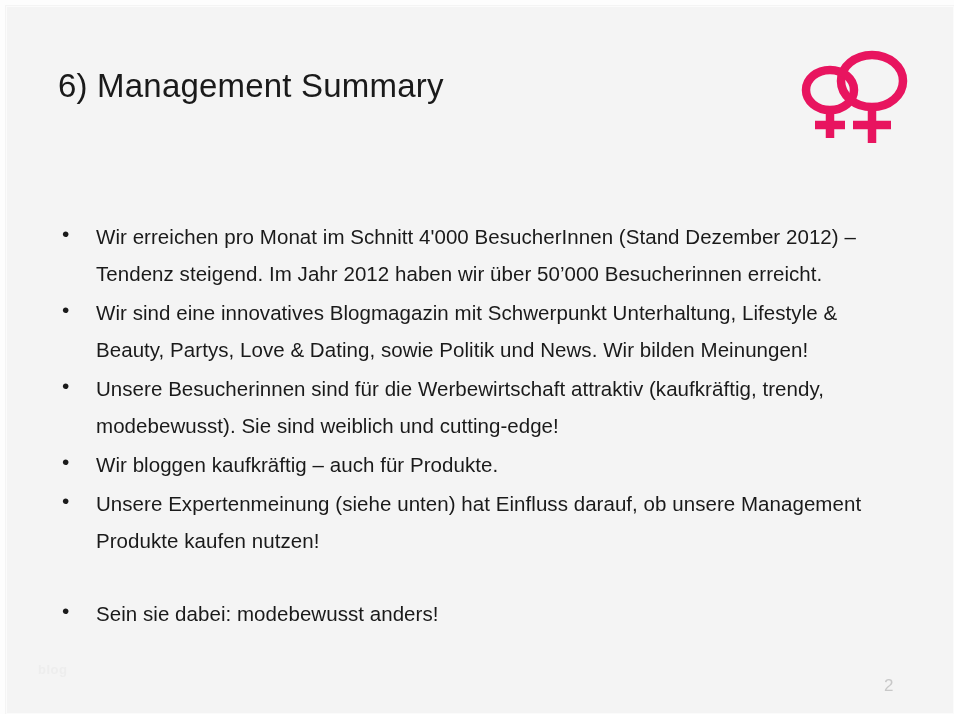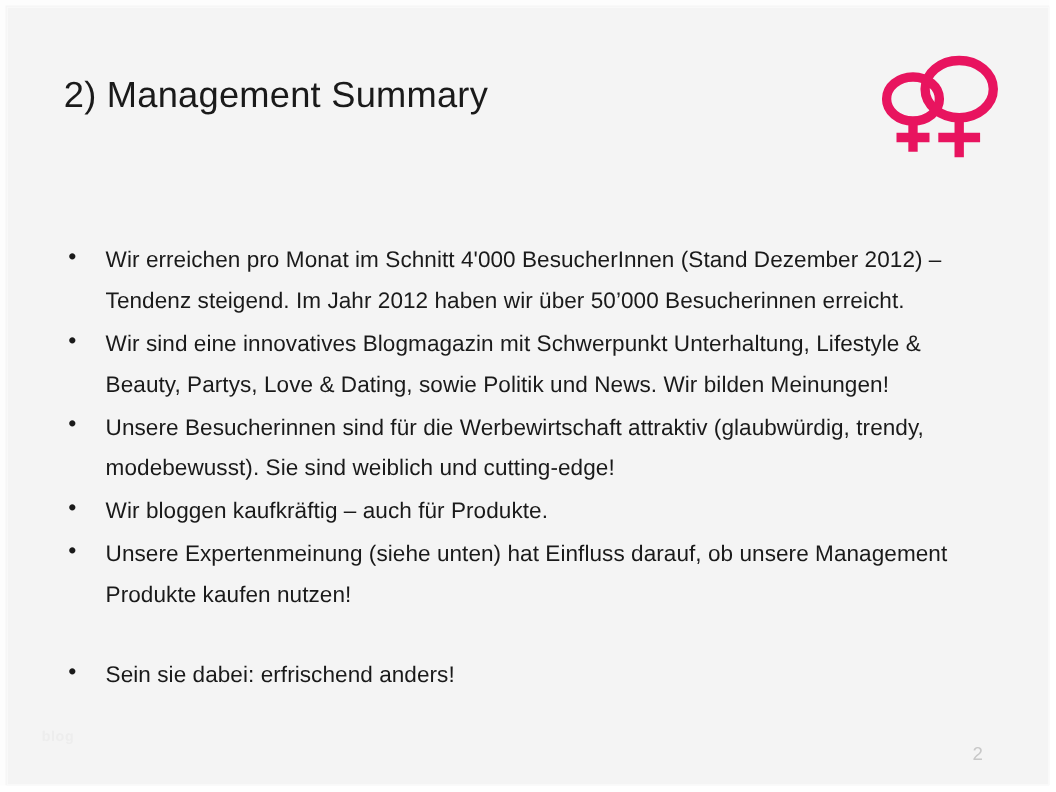--- a/index.html
+++ b/index.html
@@ -135,7 +135,7 @@
   <div class="slide-edge-bottom"></div>
   <div class="slide-frame"></div>
 
-  <div class="title">2) Management Summary</div>
+  <div class="title">6) Management Summary</div>
 
   <div class="logo">
     <svg viewBox="0 0 118 100" width="118" height="100" aria-hidden="true">

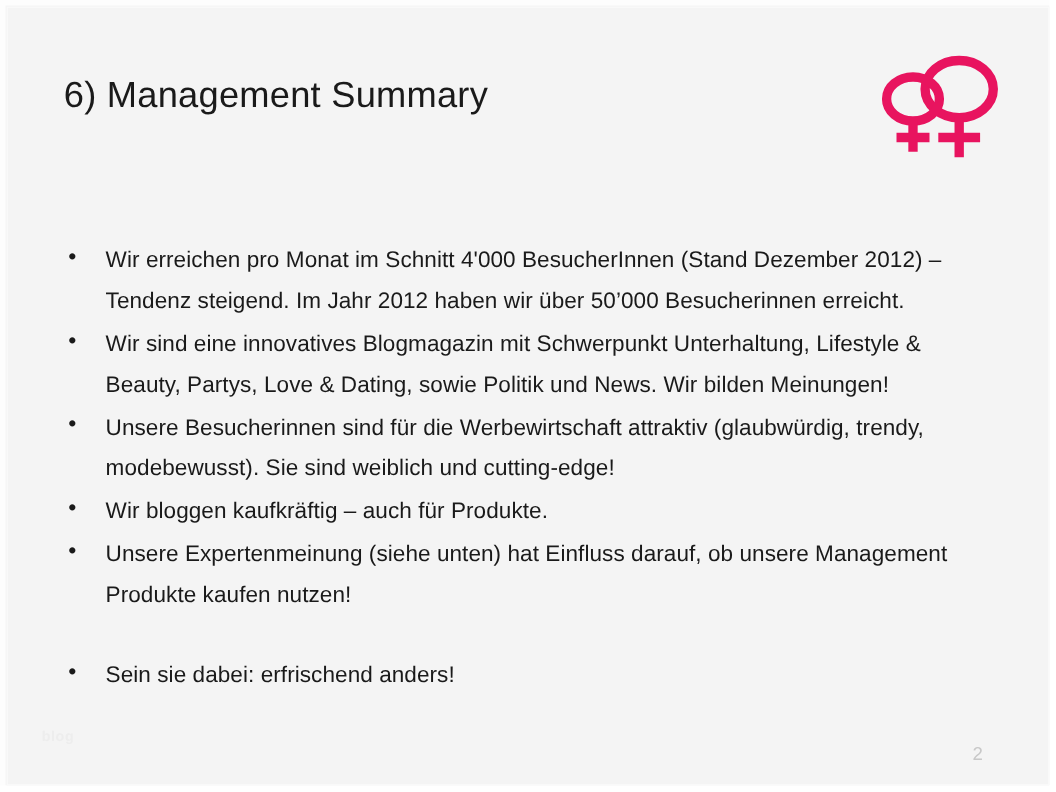--- a/index.html
+++ b/index.html
@@ -166,7 +166,7 @@
 
     <div class="bullet">
       <div class="bullet-marker">•</div>
-      <div class="bullet-text">Unsere Besucherinnen sind für die Werbewirtschaft attraktiv (glaubwürdig, trendy, modebewusst). Sie sind weiblich und cutting-edge!</div>
+      <div class="bullet-text">Unsere Besucherinnen sind für die Werbewirtschaft attraktiv (kaufkräftig, trendy, modebewusst). Sie sind weiblich und cutting-edge!</div>
     </div>
 
     <div class="bullet">

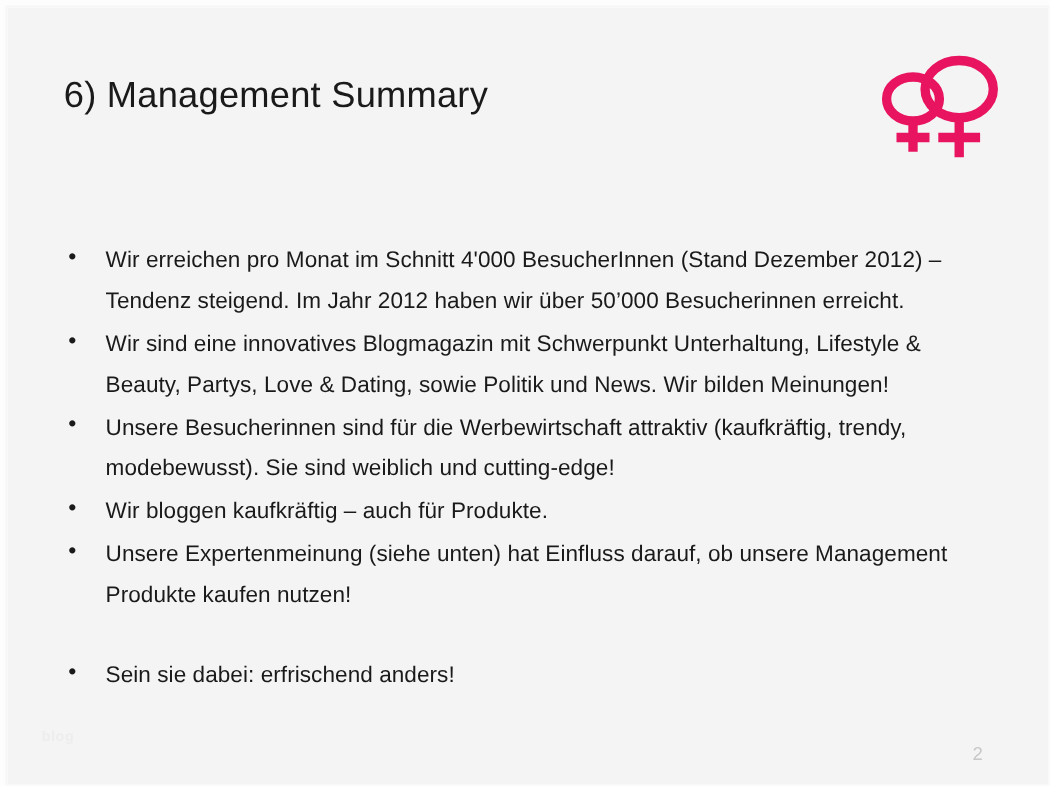--- a/index.html
+++ b/index.html
@@ -181,7 +181,7 @@
 
     <div class="bullet spaced">
       <div class="bullet-marker">•</div>
-      <div class="bullet-text">Sein sie dabei: erfrischend anders!</div>
+      <div class="bullet-text">Sein sie dabei: modebewusst anders!</div>
     </div>
 
   </div>

